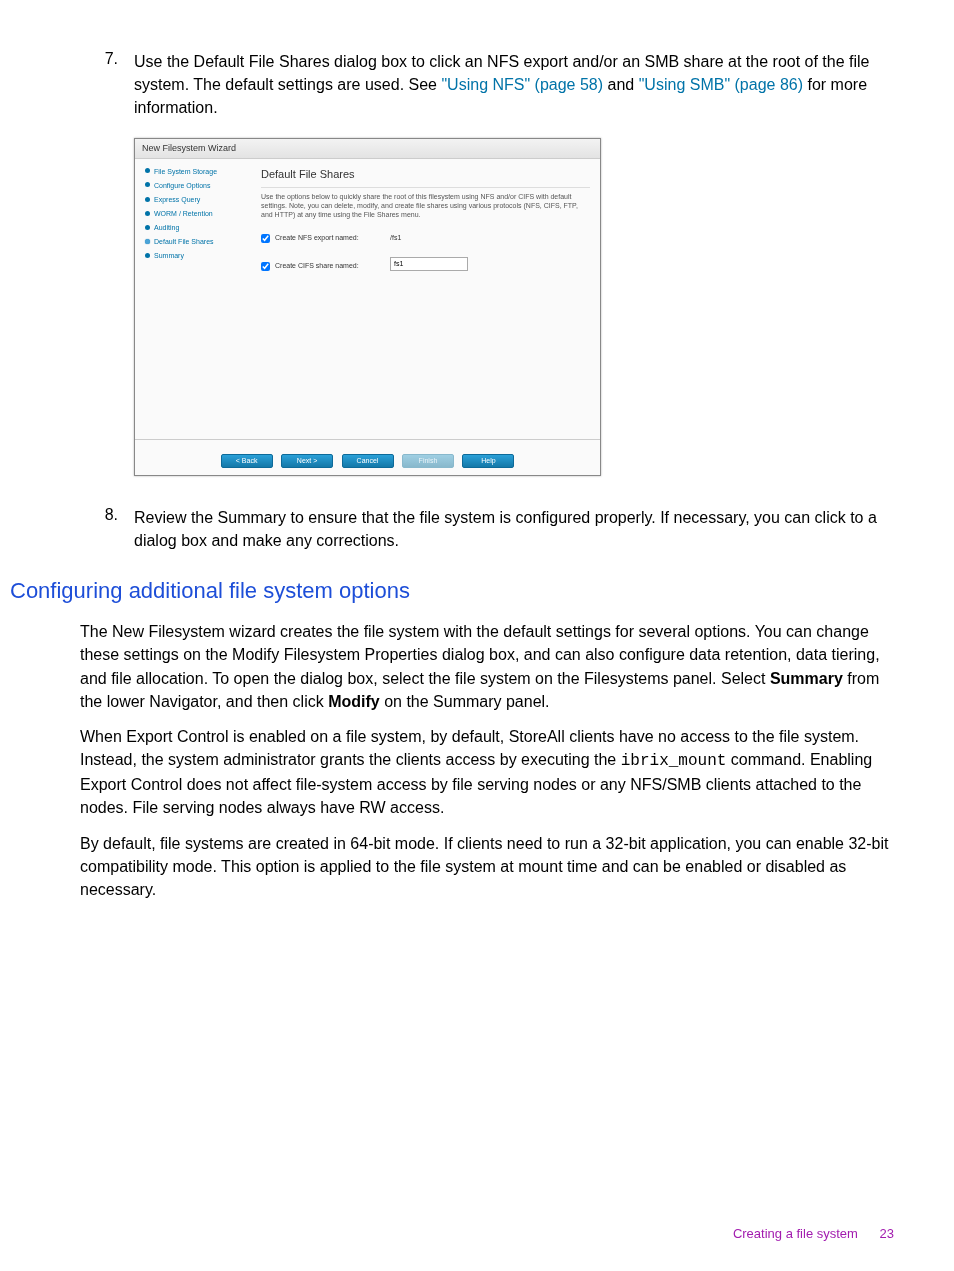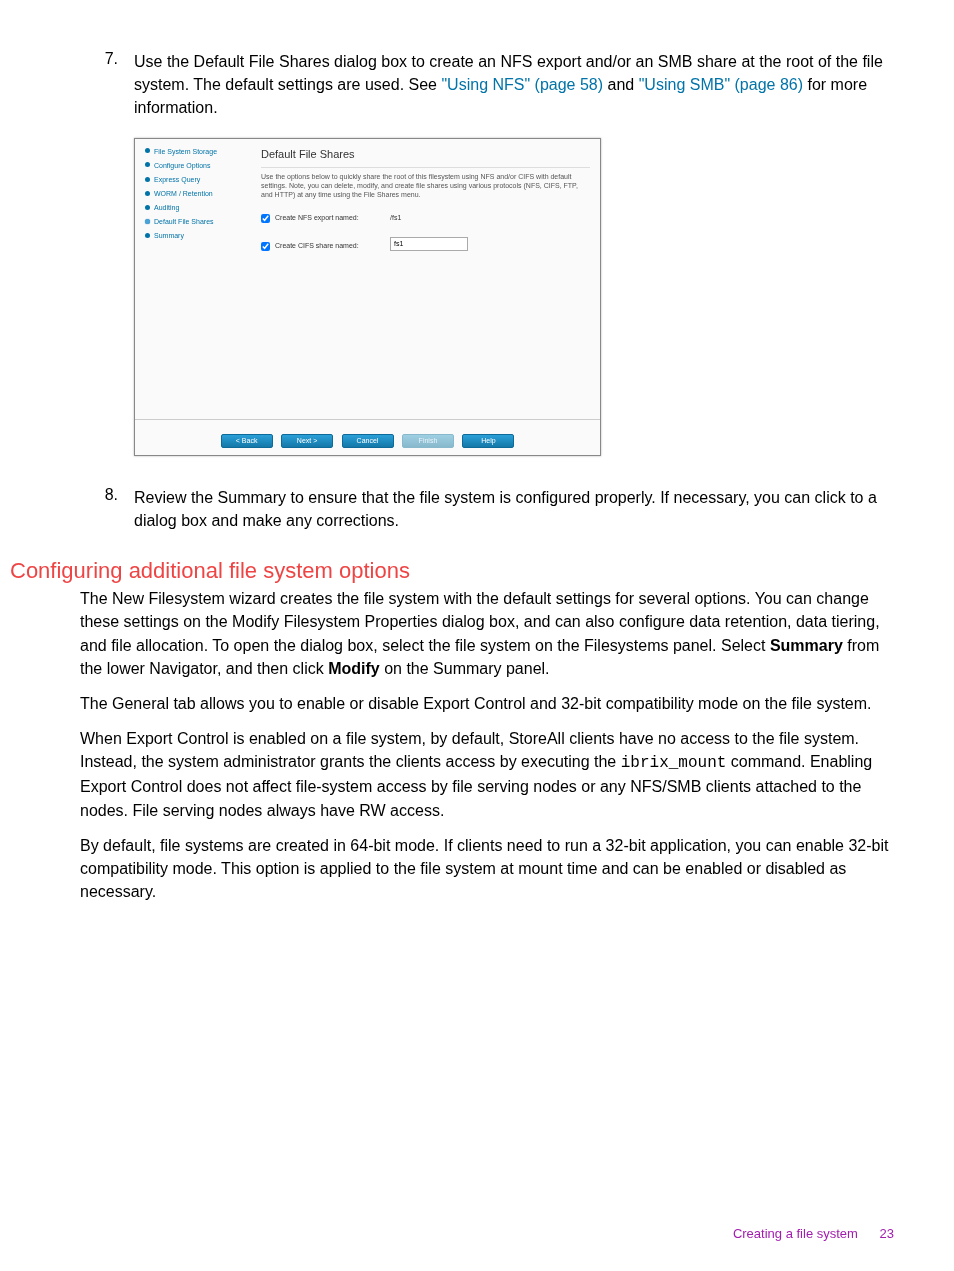--- a/index.html
+++ b/index.html
@@ -178,7 +178,7 @@
     <li>
       <div class="li-num">7.</div>
       <div class="li-body">
-        <span>Use the Default File Shares dialog box to create an NFS export and/or an SMB share at the root of the file system. The default settings are used. See </span><span class="link">"Using NFS" (page 58)</span><span> and </span><span class="link">"Using SMB" (page 86)</span><span> for more information.</span>
+        <span>Use the Default File Shares dialog box to click an NFS export and/or an SMB share at the root of the file system. The default settings are used. See </span><span class="link">"Using NFS" (page 58)</span><span> and </span><span class="link">"Using SMB" (page 86)</span><span> for more information.</span>
 
         <div class="dialog-wrap">
           <div class="dialog">

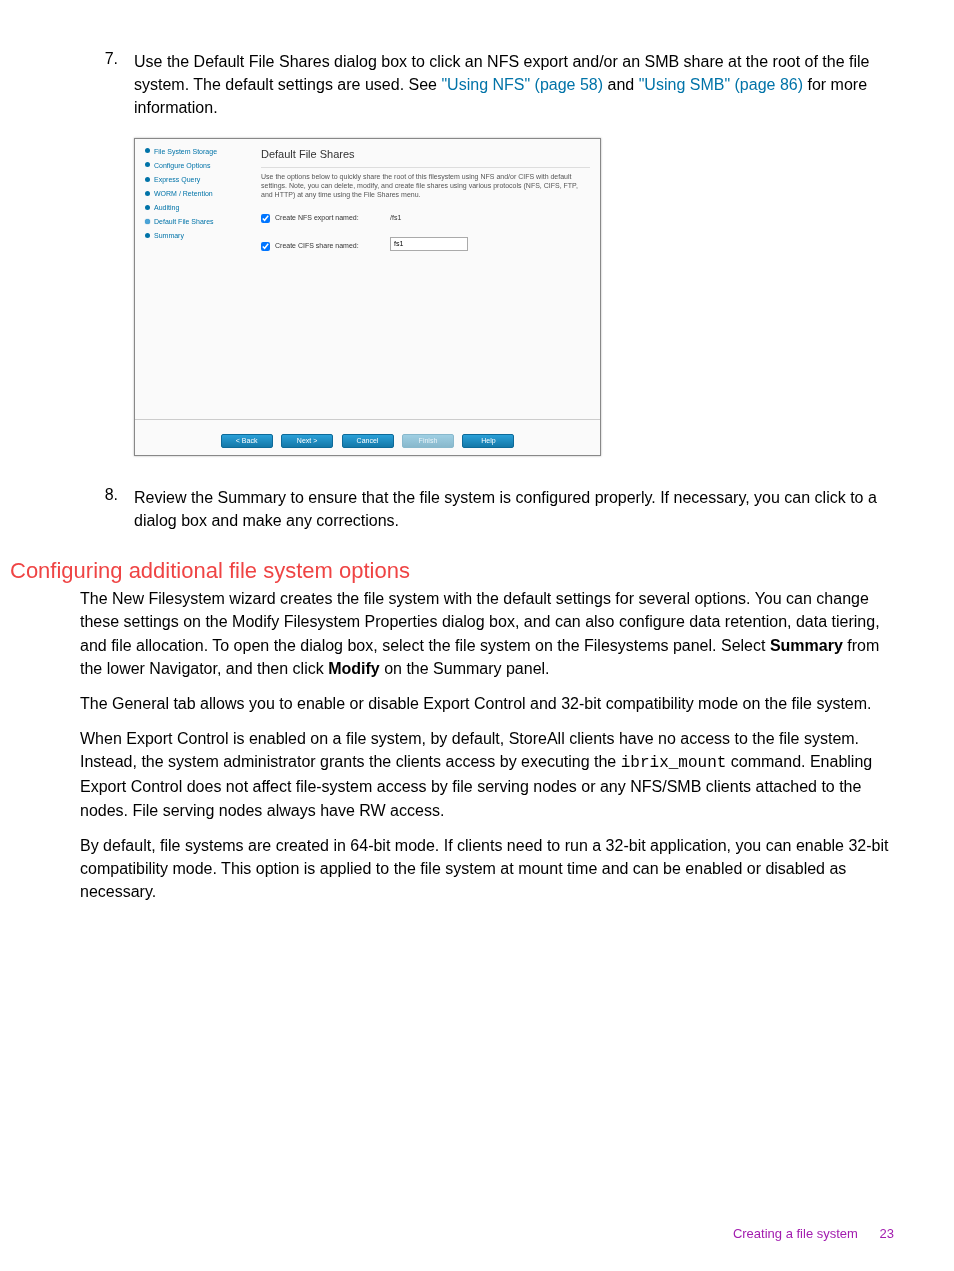--- a/index.html
+++ b/index.html
@@ -182,6 +182,7 @@
 
         <div class="dialog-wrap">
           <div class="dialog">
+            <div class="dialog-title">New Filesystem Wizard</div>
             <div class="dialog-body">
               <div class="wiz-nav">
                 <div class="nav-item"><span class="bullet"></span><span>File System Storage</span></div>

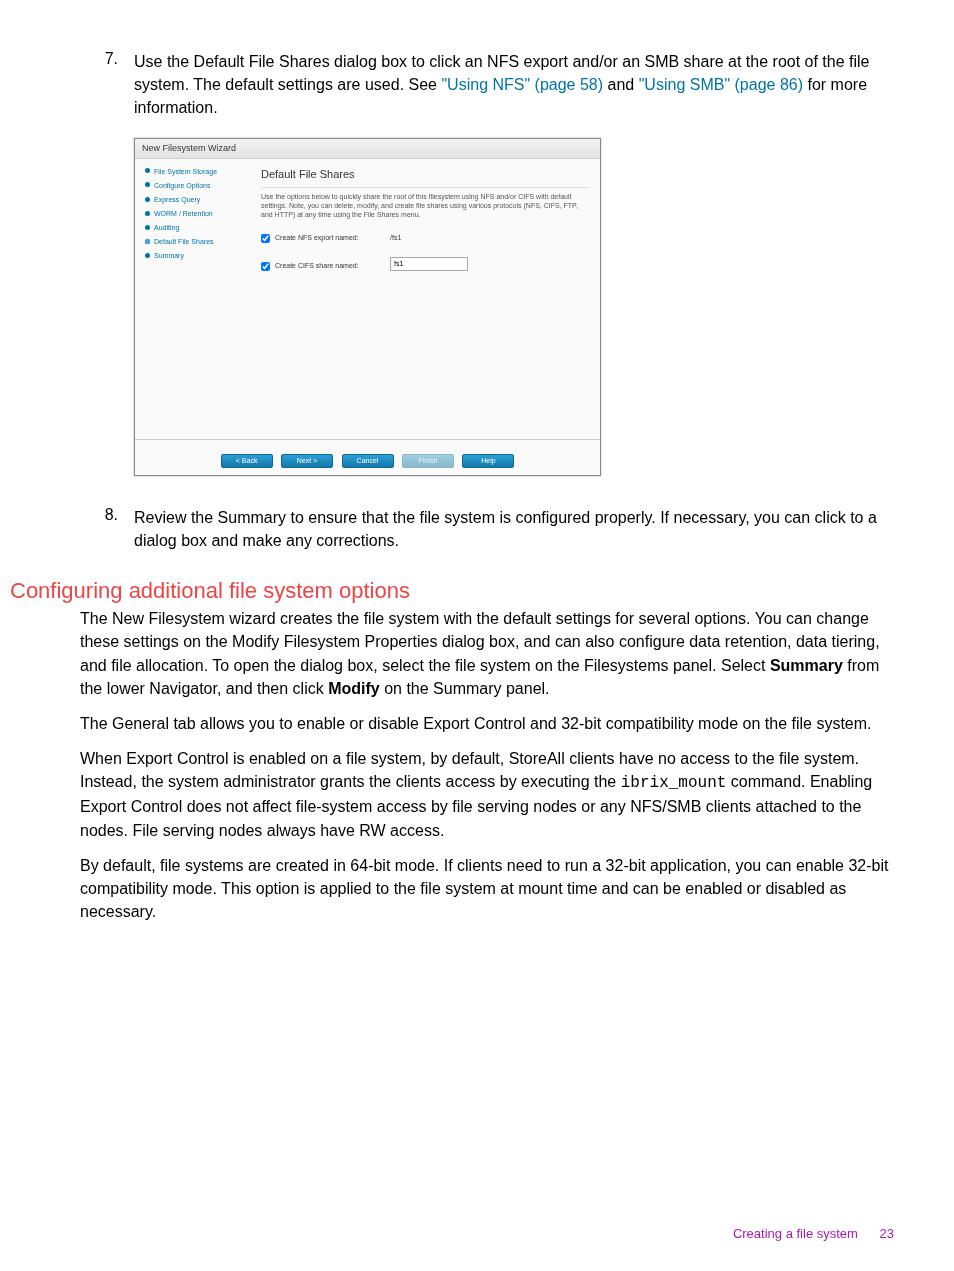--- a/index.html
+++ b/index.html
@@ -148,8 +148,8 @@
   h2.section {
     font-size: 22px;
     font-weight: normal;
-    color:#ef4444;
-    margin: 26px 0 3px -70px;
+    color:#1d4ed8;
+    margin: 26px 0 16px -70px;
   }
   p.body {
     font-size:16px;

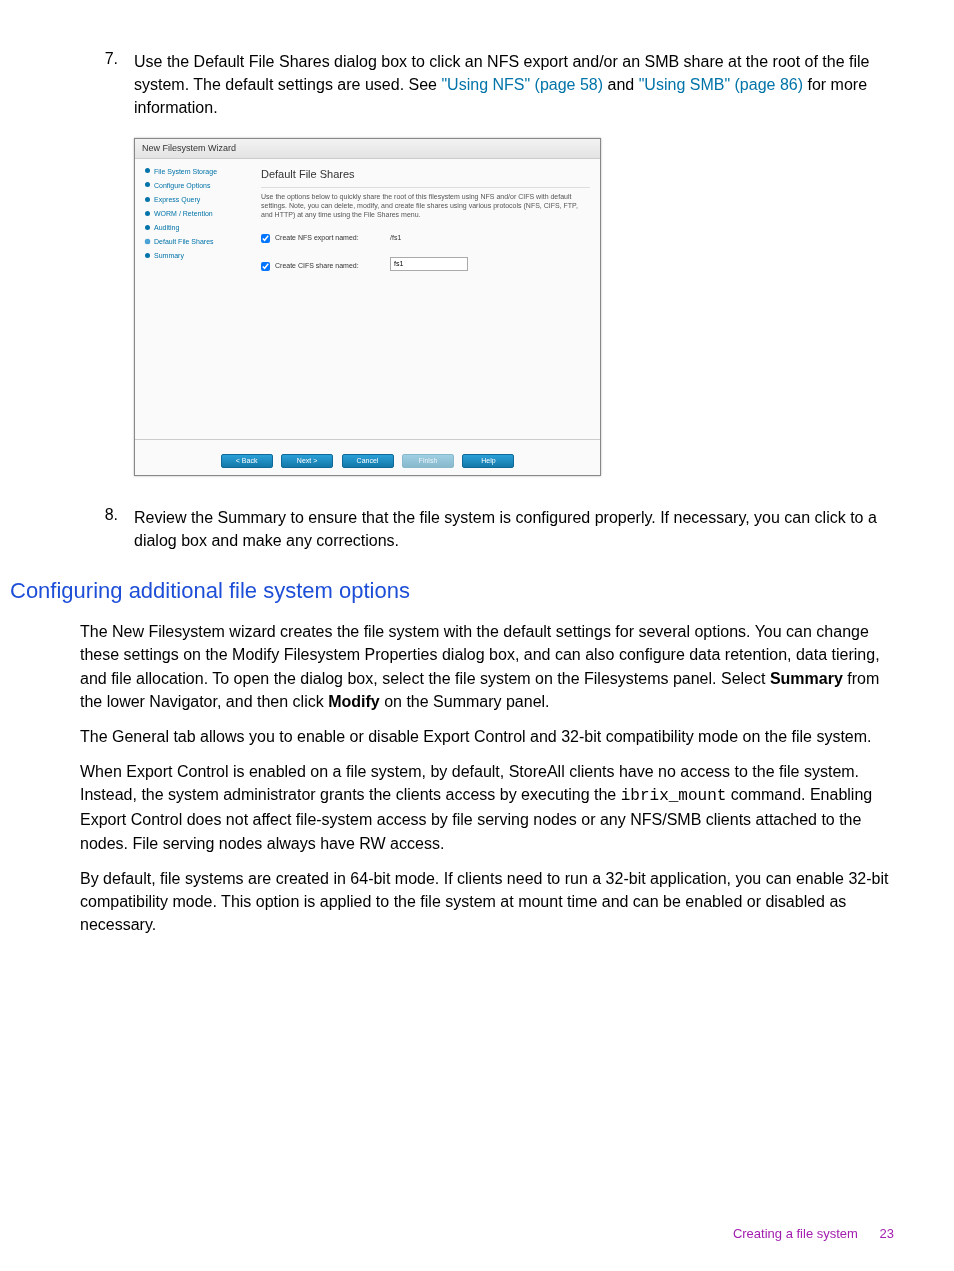--- a/index.html
+++ b/index.html
@@ -234,7 +234,6 @@
     <span>The New Filesystem wizard creates the file system with the default settings for several options. You can change these settings on the Modify Filesystem Properties dialog box, and can also configure data retention, data tiering, and file allocation. To open the dialog box, select the file system on the Filesystems panel. Select </span><b>Summary</b><span> from the lower Navigator, and then click </span><b>Modify</b><span> on the Summary panel.</span>
   </p>
 
-  <p class="body">The General tab allows you to enable or disable Export Control and 32-bit compatibility mode on the file system.</p>
 
   <p class="body">
     <span>When Export Control is enabled on a file system, by default, StoreAll clients have no access to the file system. Instead, the system administrator grants the clients access by executing the </span><code class="inline">ibrix_mount</code><span> command. Enabling Export Control does not affect file-system access by file serving nodes or any NFS/SMB clients attached to the nodes. File serving nodes always have RW access.</span>

